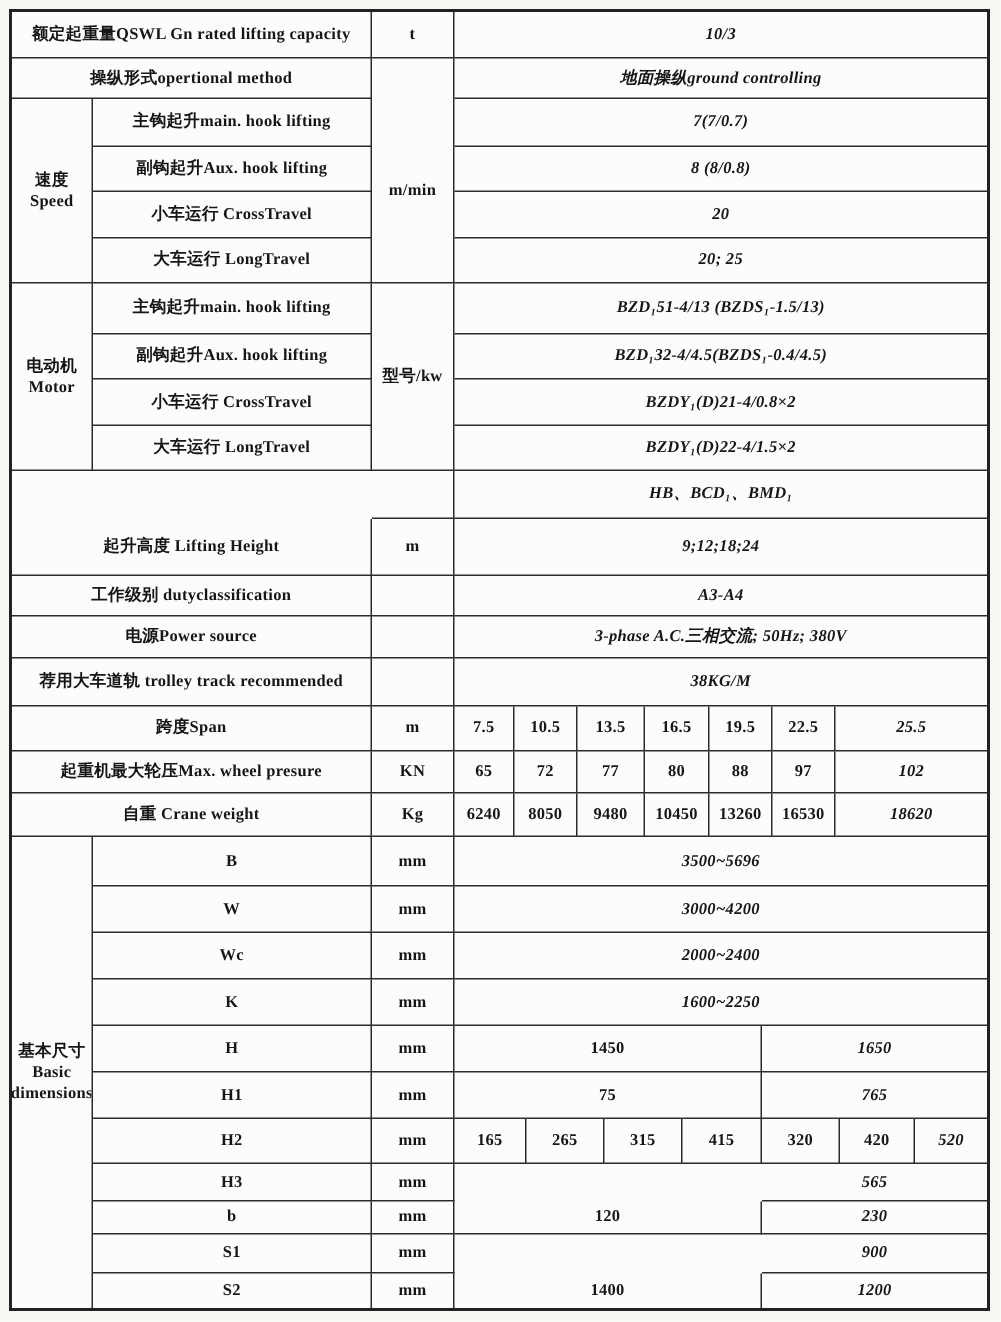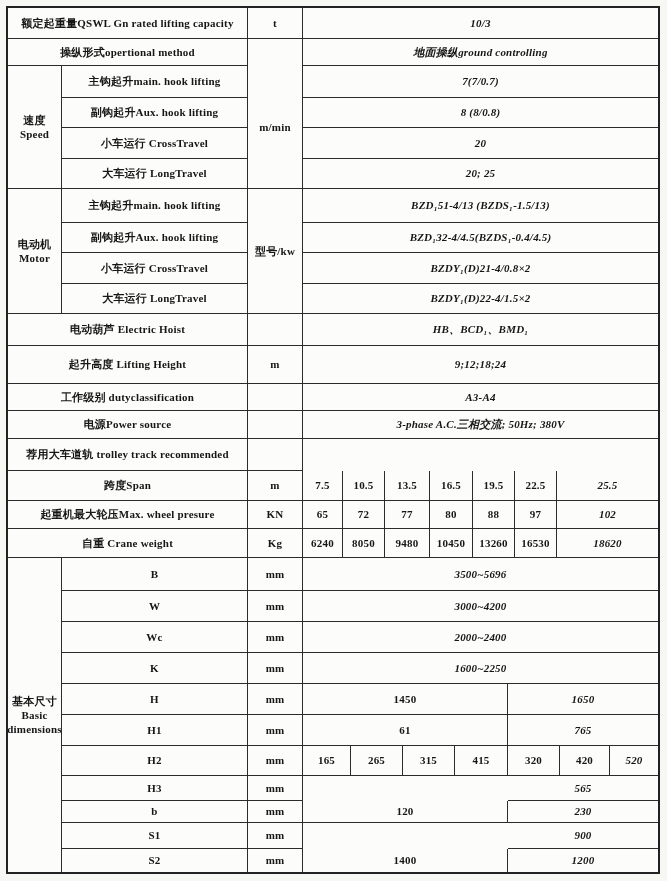--- a/index.html
+++ b/index.html
@@ -77,7 +77,6 @@
     <div class="c nr val" style="grid-area:9/4/10/5">BZDY₁(D)21-4/0.8×2</div>
     <div class="c nr val" style="grid-area:10/4/11/5">BZDY₁(D)22-4/1.5×2</div>
 
-    <div class="c" style="grid-area:11/1/12/3">电动葫芦 Electric Hoist</div>
     <div class="c" style="grid-area:11/3/12/4"></div>
     <div class="c" style="grid-area:12/1/13/3">起升高度 Lifting Height</div>
     <div class="c nr val" style="grid-area:11/4/12/5">HB、BCD₁、BMD₁</div>

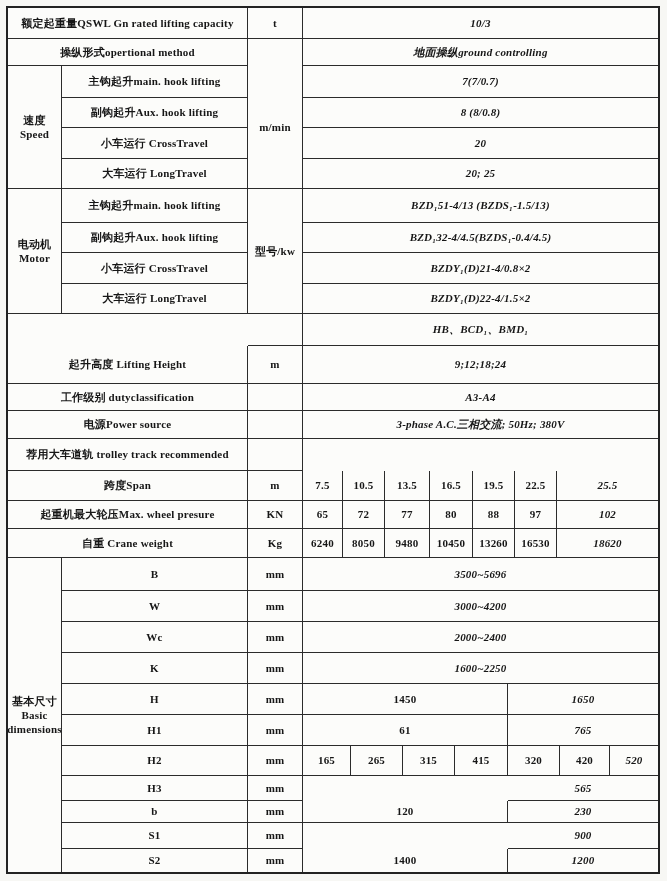--- a/index.html
+++ b/index.html
@@ -90,6 +90,7 @@
     <div class="c nr val" style="grid-area:14/4/15/5">3-phase A.C.三相交流; 50Hz; 380V</div>
     <div class="c" style="grid-area:15/1/16/3">荐用大车道轨 trolley track recommended</div>
     <div class="c" style="grid-area:15/3/16/4"></div>
+    <div class="c nr val" style="grid-area:15/4/16/5">38KG/M</div>
   </div>
 
   <div class="grid" id="grid-b">

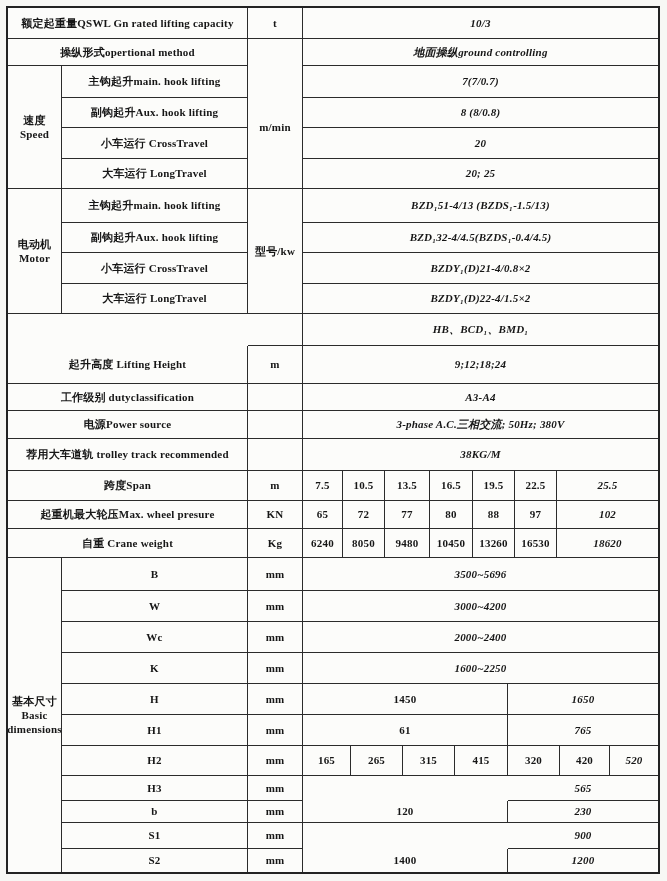--- a/index.html
+++ b/index.html
@@ -153,7 +153,7 @@
 
     <div class="c" style="grid-area:6/2/7/3">H1</div>
     <div class="c" style="grid-area:6/3/7/4">mm</div>
-    <div class="c val" style="grid-area:6/4/7/8">61</div>
+    <div class="c val" style="grid-area:6/4/7/8">75</div>
     <div class="c nr val" style="grid-area:6/8/7/11">765</div>
 
     <div class="c" style="grid-area:7/2/8/3">H2</div>

